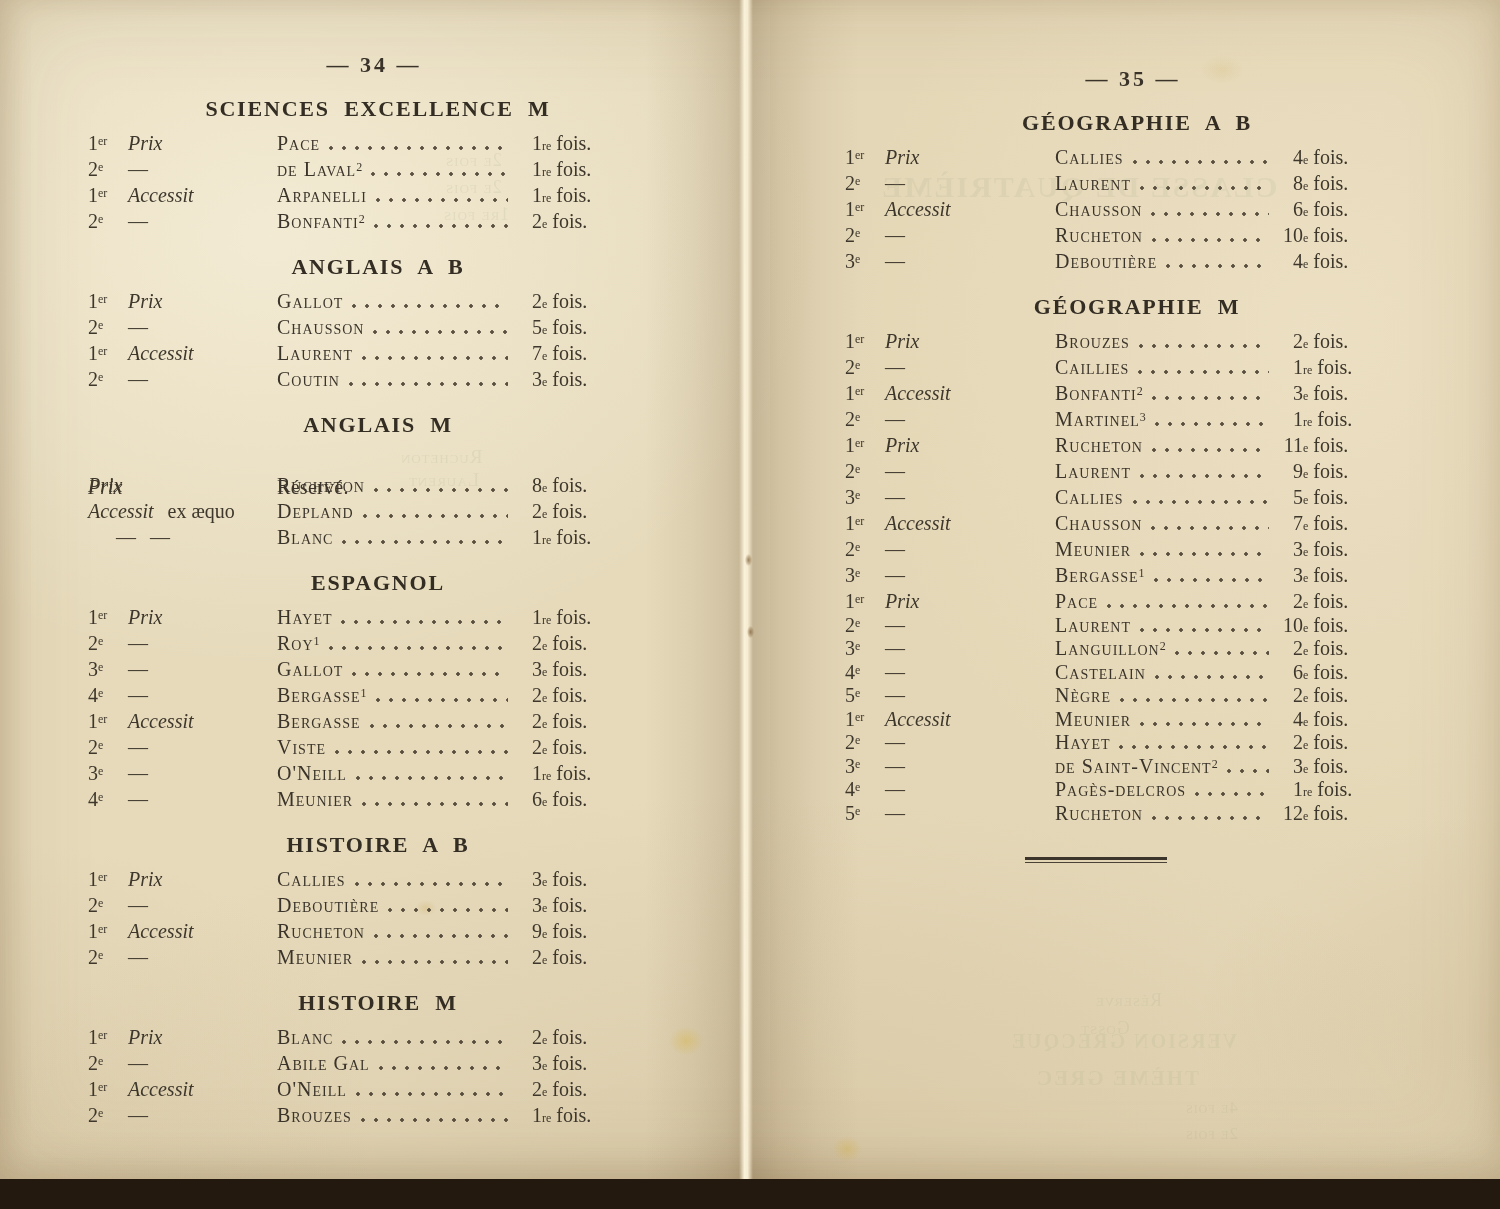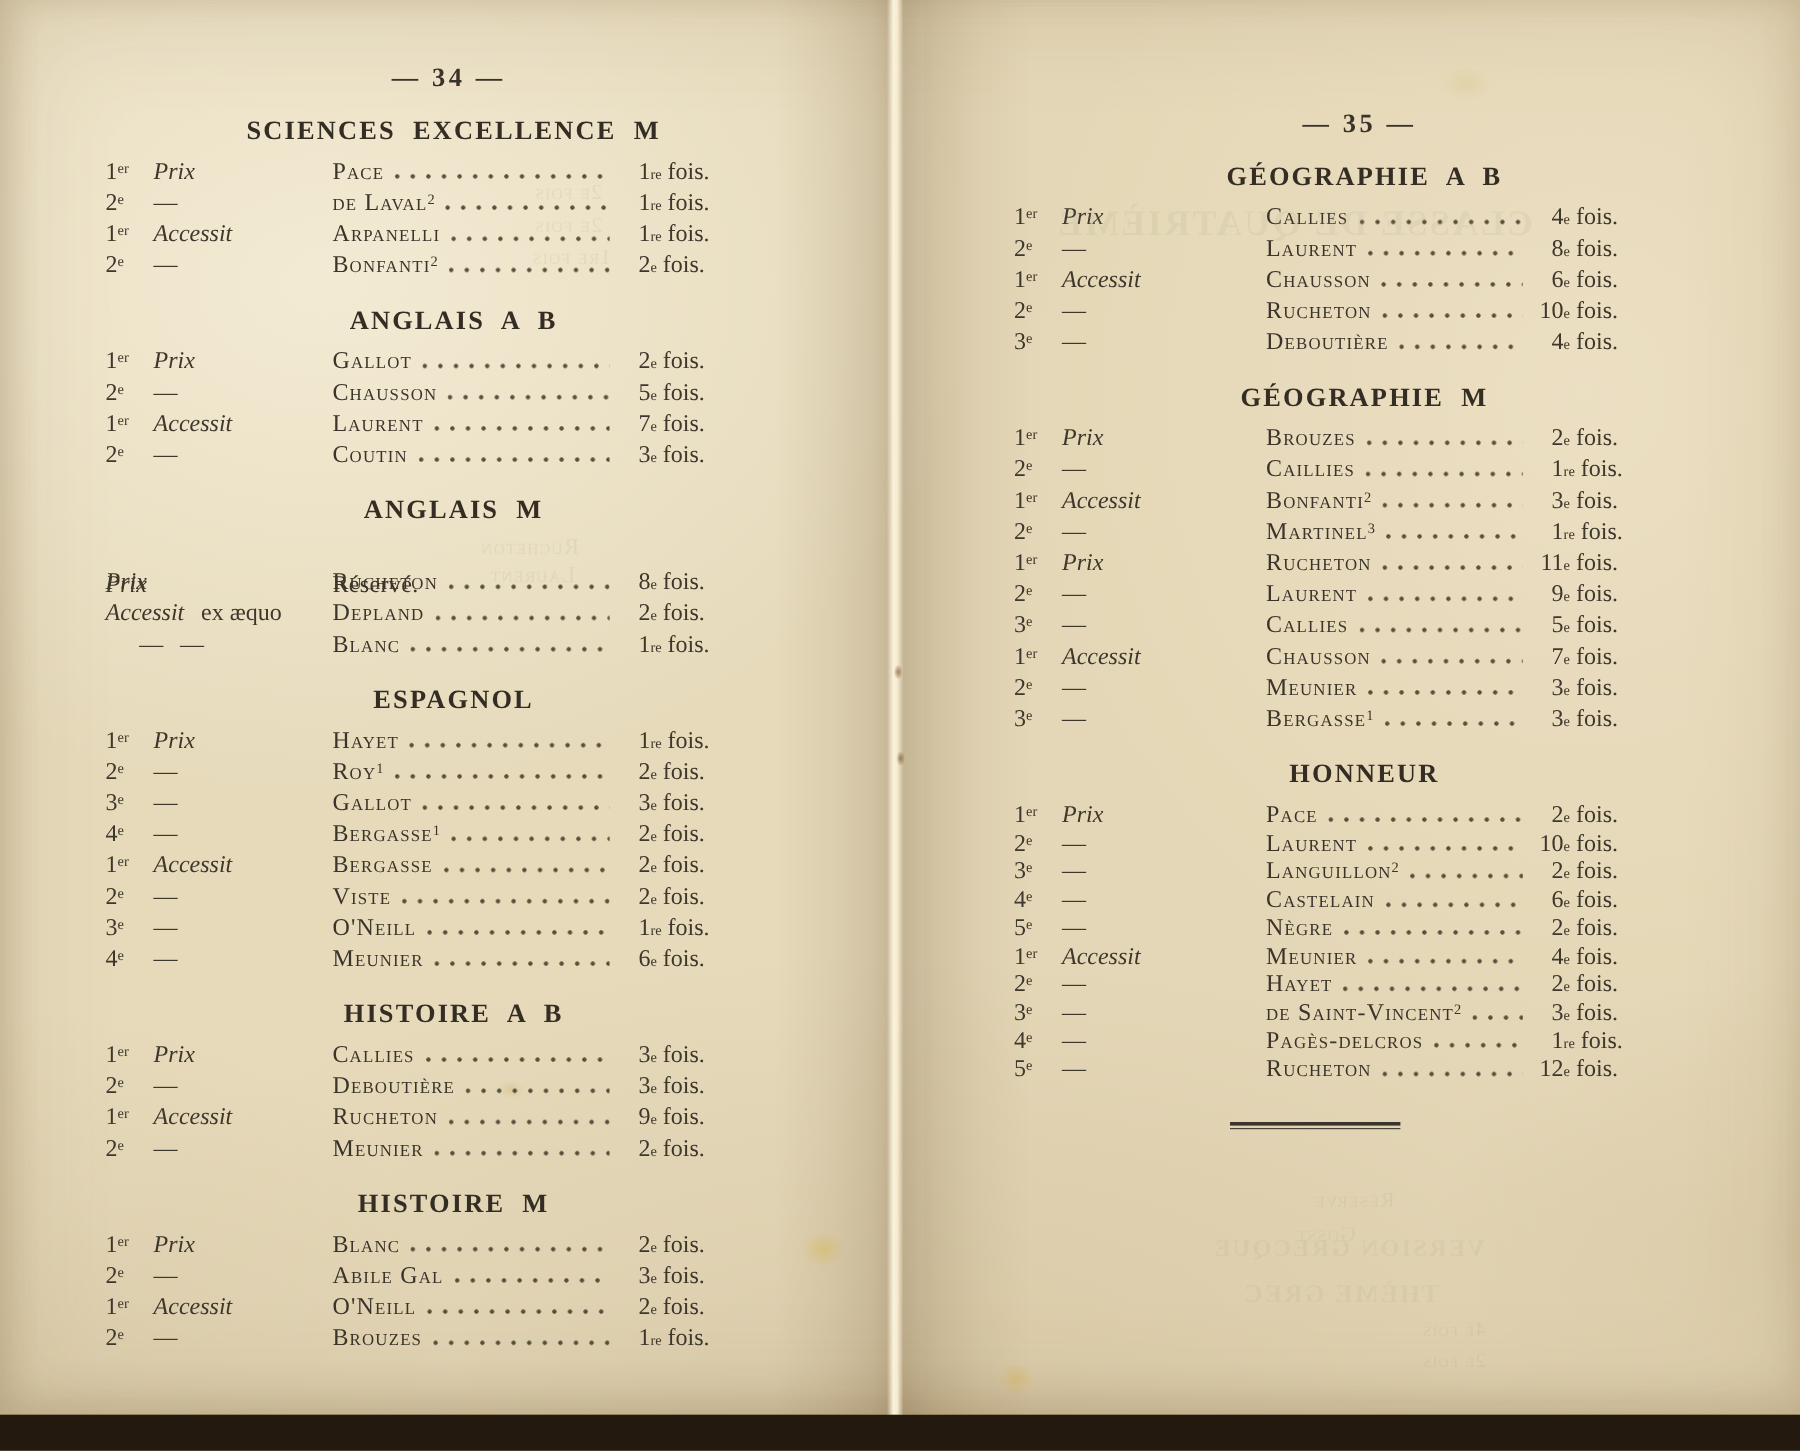--- a/index.html
+++ b/index.html
@@ -436,7 +436,7 @@
 </div>
   </div>
 
-  <div class="page page-right" style="left:845px;top:66px;width:518px;margin-top:24px;">
+  <div class="page page-right" style="left:845px;top:66px;width:518px;">
     <div class="folio">— 35 —</div>
     <div id="sections-right">
   <section class="section">

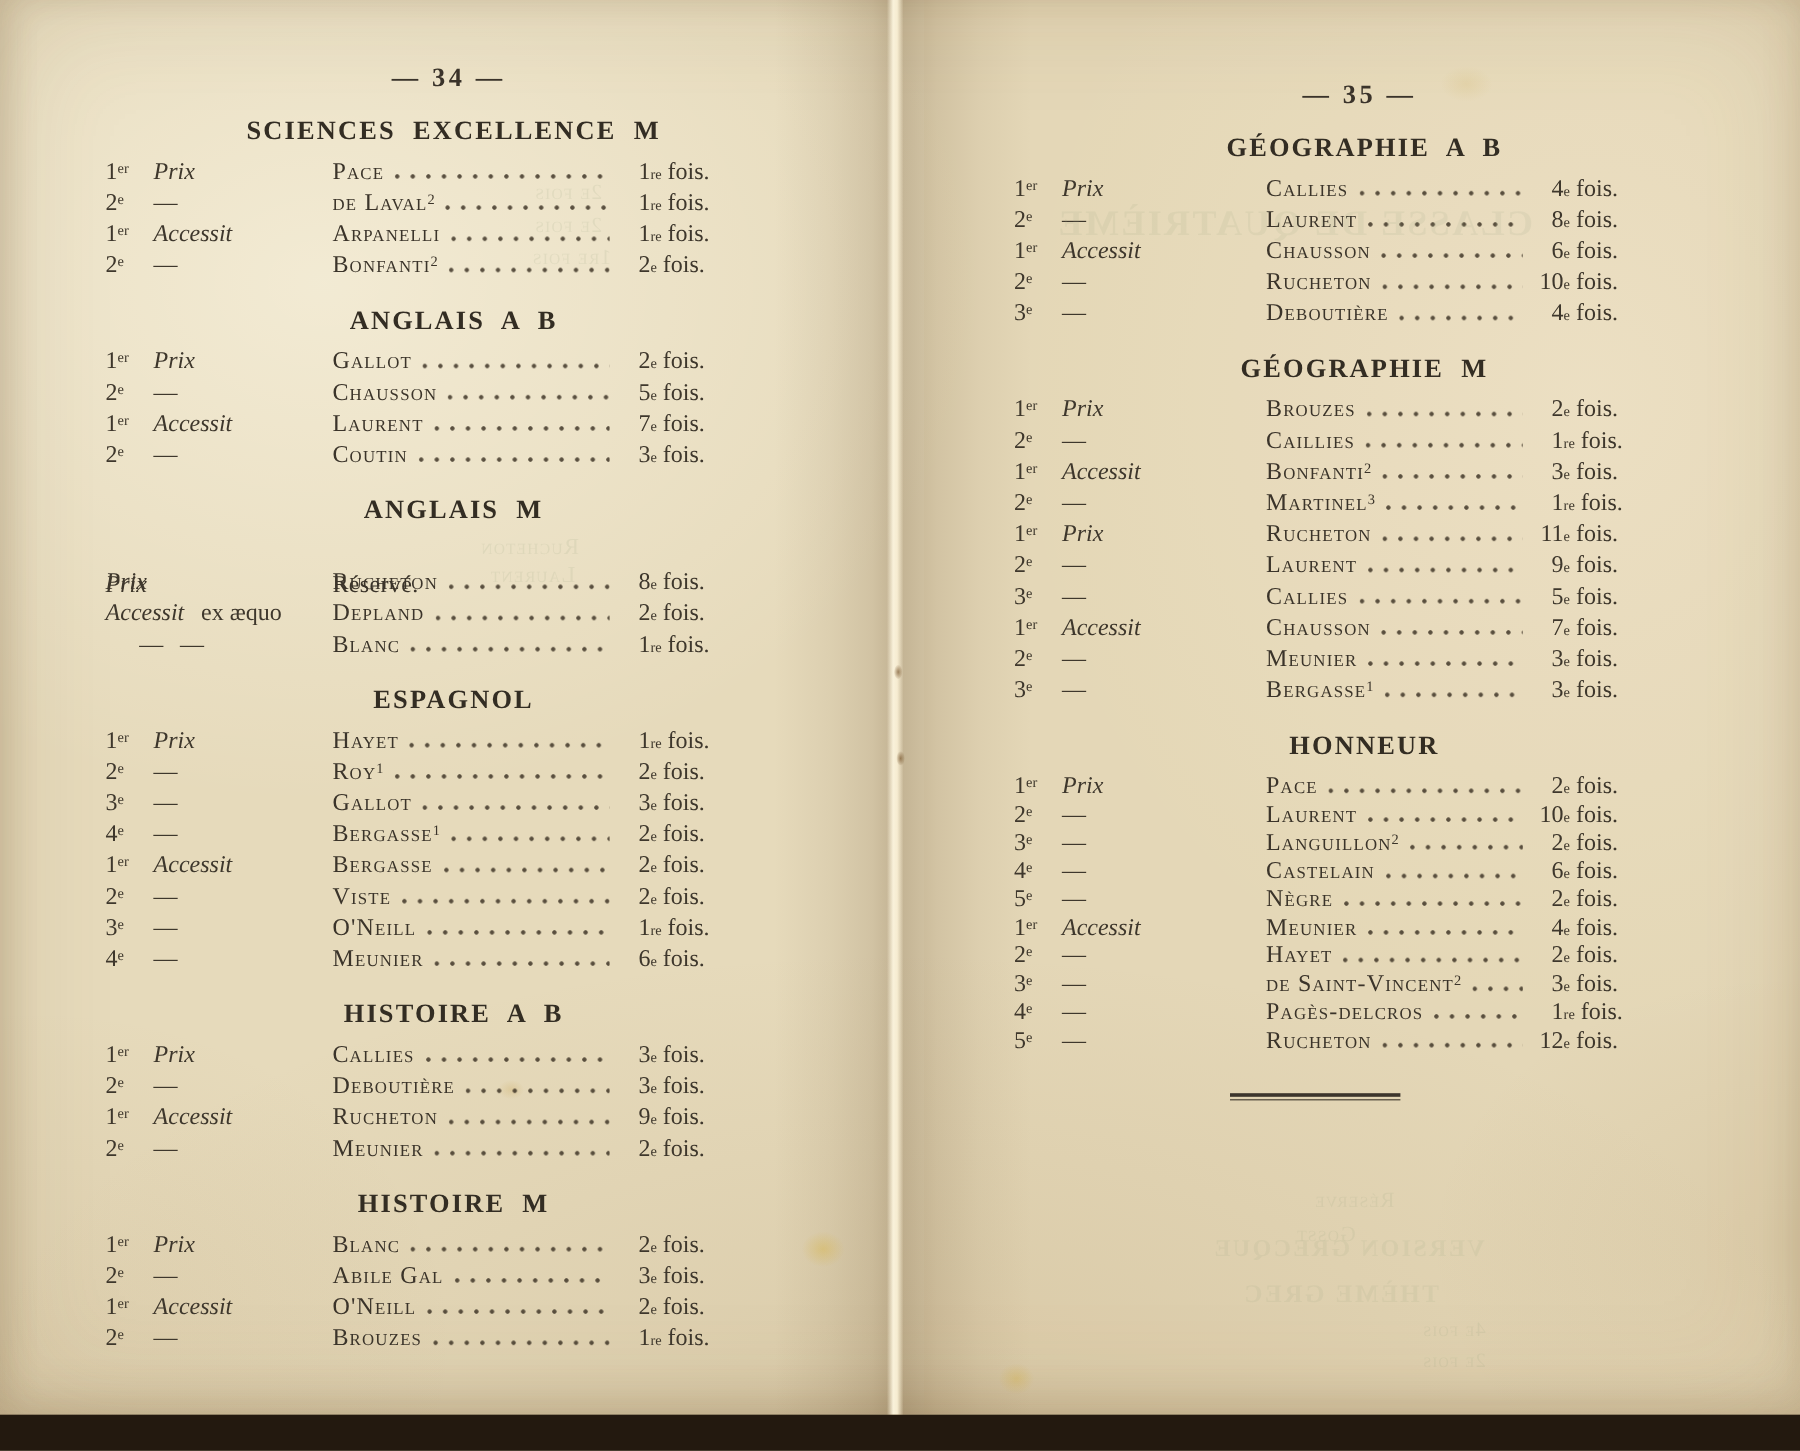--- a/index.html
+++ b/index.html
@@ -619,7 +619,6 @@
   </section>
 
   <section class="section">
-    <h2 class="sec-title">HONNEUR</h2>
     <div class="rows">
   <div class="row">
     <span class="rank"><span class="rank-ord"><span class="rn">1</span><sup class="rs">er</sup></span><span class="rank-label it">Prix</span></span>

